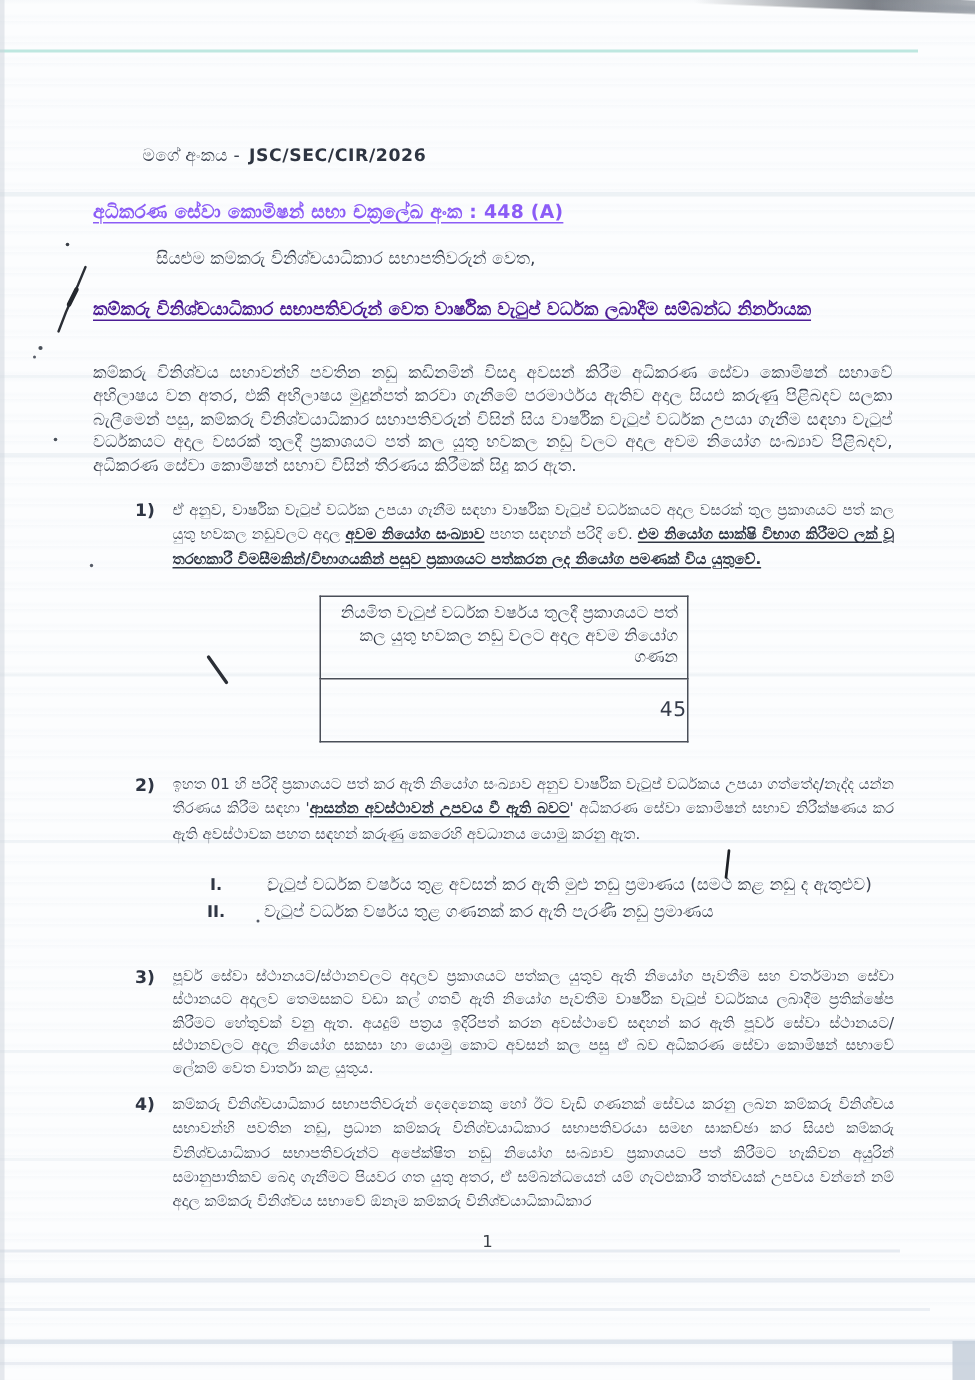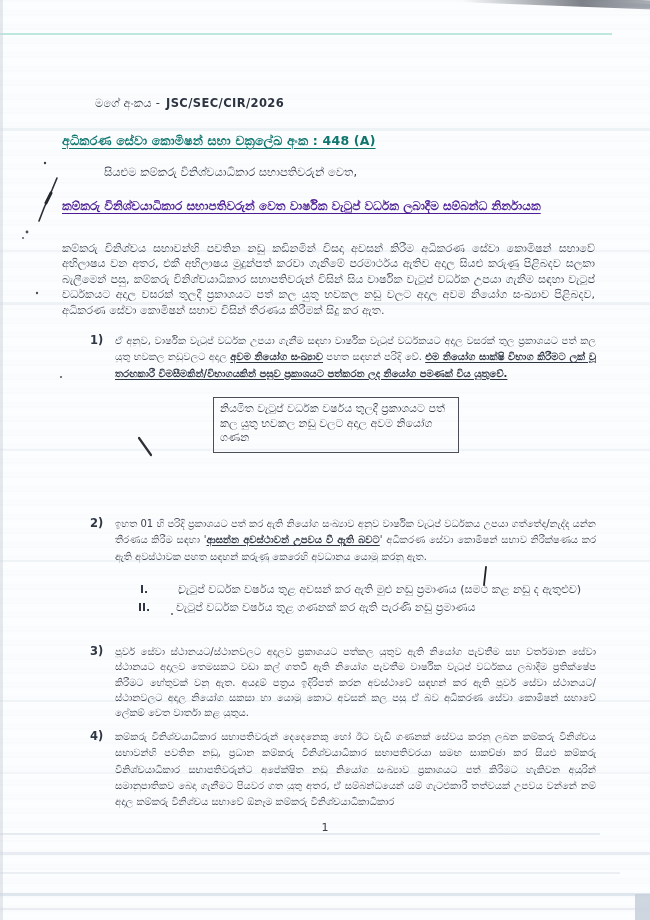--- a/index.html
+++ b/index.html
@@ -22,7 +22,7 @@
   .abs{position:absolute;}
   .ref{top:96px;left:95px;font-size:11.5px;letter-spacing:.2px;}
   .refnum{font-weight:bold;color:#2e3542;margin-left:6px;letter-spacing:.4px;}
-  .heading1{top:133px;left:62px;font-size:12.5px;font-weight:bold;color:#0f766e;
+  .heading1{top:133px;left:62px;font-size:12.5px;font-weight:bold;color:#8b5cf6;
     text-decoration:underline;text-underline-offset:3px;letter-spacing:.2px;}
   .addressee{top:165px;left:62px;font-size:11.5px;margin-left:42px;}
   .doctitle{top:199px;left:62px;width:534px;font-size:12px;font-weight:bold;color:#4c1d95;

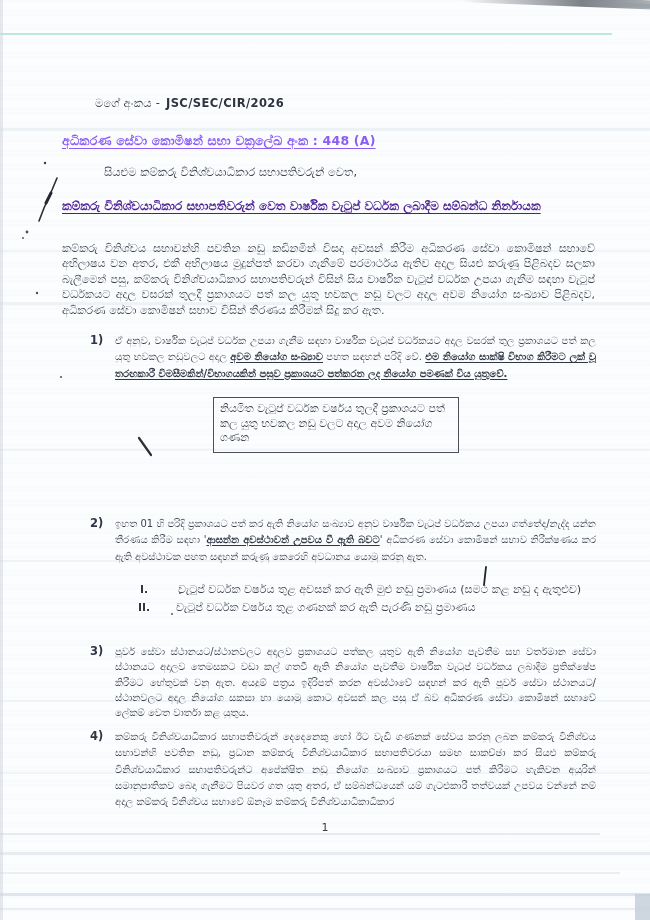--- a/index.html
+++ b/index.html
@@ -37,7 +37,7 @@
   .u{text-decoration:underline;text-underline-offset:2px;}
   .b{font-weight:bold;color:#2f3644;}
   .minbox{position:absolute;top:397px;left:213px;width:246px;border-collapse:collapse;}
-  .minbox td{border:1.2px solid #4a4f58;text-align:left;color:#343b49;}
+  .minbox td{border:1.2px solid #4a4f58;text-align:right;color:#343b49;}
   .minbox .th{font-size:11px;line-height:14.5px;padding:4px 6px 6px 6px;}
   .minbox .tv{font-size:13.5px;padding:12px 0 13px 0;letter-spacing:.5px;}
   .subitem{position:absolute;display:flex;font-size:11.2px;}

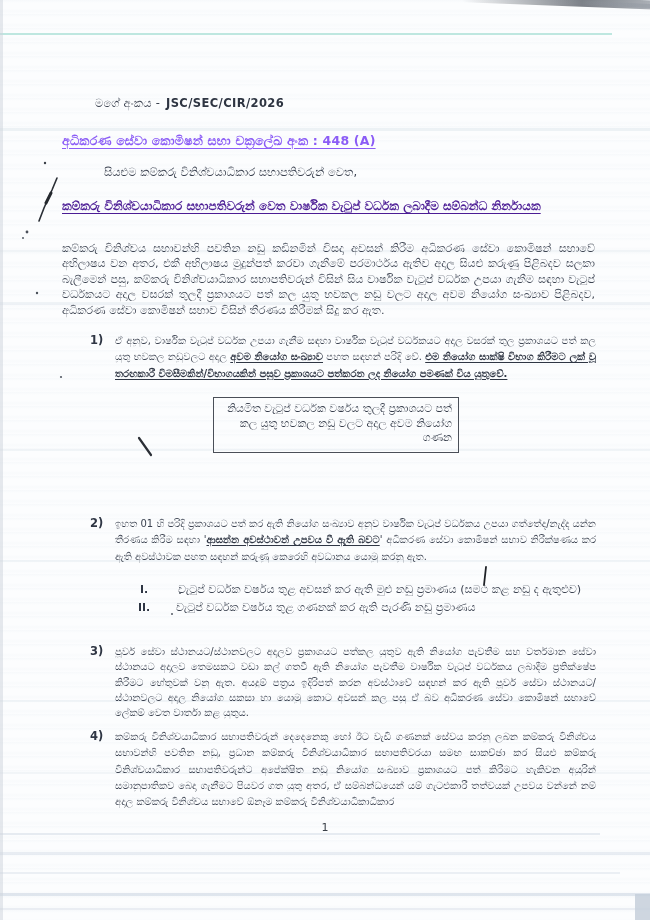--- a/index.html
+++ b/index.html
@@ -100,6 +100,9 @@
         <tr>
           <td class="th">නියමිත වැටුප් වර්ධක වර්ෂය තුලදී ප්‍රකාශයට පත් කල යුතු භවකල නඩු වලට අදාල අවම නියෝග ගණන</td>
         </tr>
+    <tr>
+          <td class="tv">45</td>
+        </tr>
   </tbody>
     </table>
 

